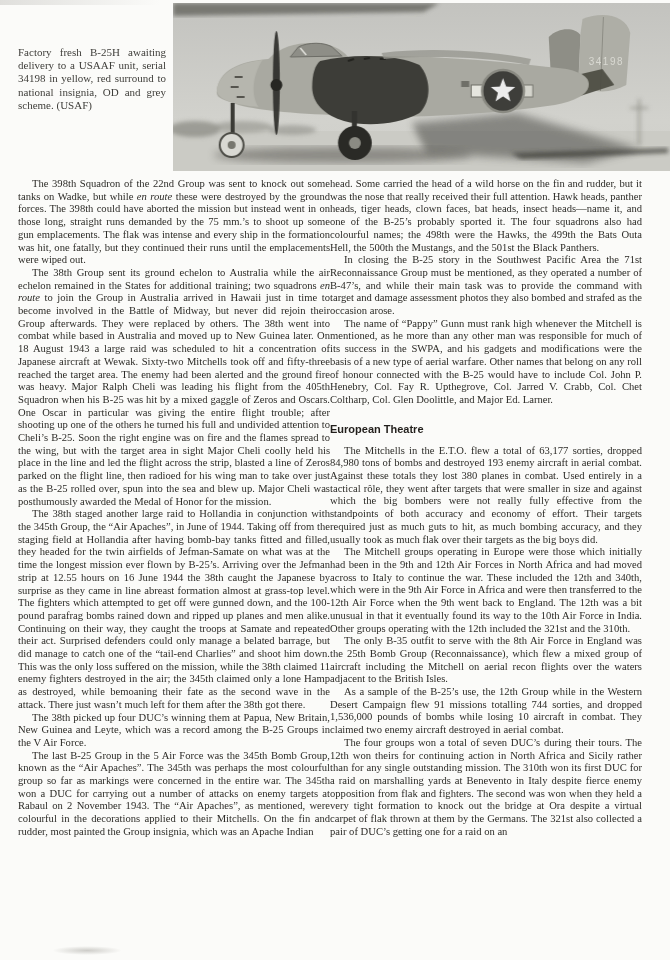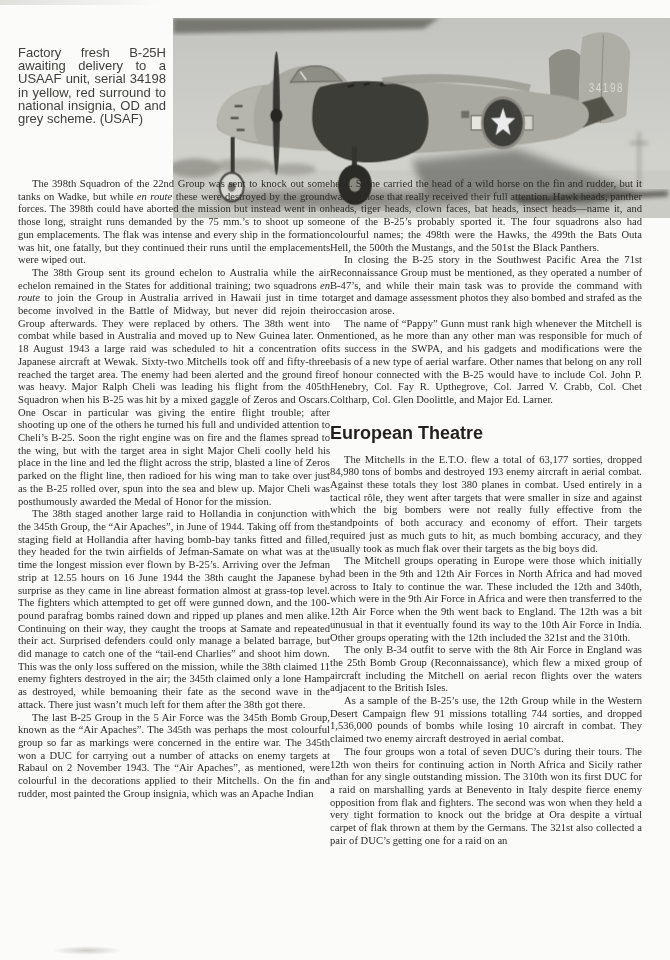--- a/index.html
+++ b/index.html
@@ -15,8 +15,8 @@
   .photo svg{display:block; width:100%; height:100%;}
   .caption{
     position:absolute; left:18px; top:46px; width:148px;
-    font-family:Liberation Sans, sans-serif;
-    font-size:13px; line-height:13.2px; color:#3f3e3a;
+    font-family:Liberation Serif, serif;
+    font-size:11px; line-height:13.2px; color:#3f3e3a;
     text-align:justify;
   }
   .caption p{margin:0;}

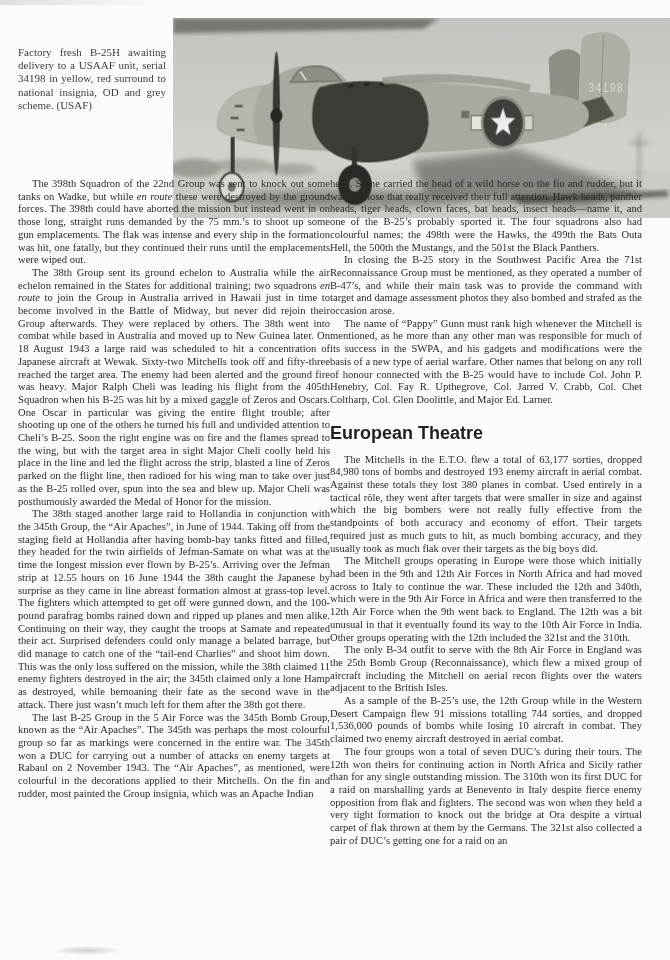--- a/index.html
+++ b/index.html
@@ -9,8 +9,8 @@
     font-family:"Liberation Serif", serif; color:#2c2b27;
   }
   .photo{
-    position:absolute; left:173px; top:3px; width:497px; height:200px;
-    background:#cdcdc8; overflow:hidden;margin-top:15px;
+    position:absolute; left:173px; top:3px; width:497px; height:168px;
+    background:#cdcdc8; overflow:hidden;
   }
   .photo svg{display:block; width:100%; height:100%;}
   .caption{

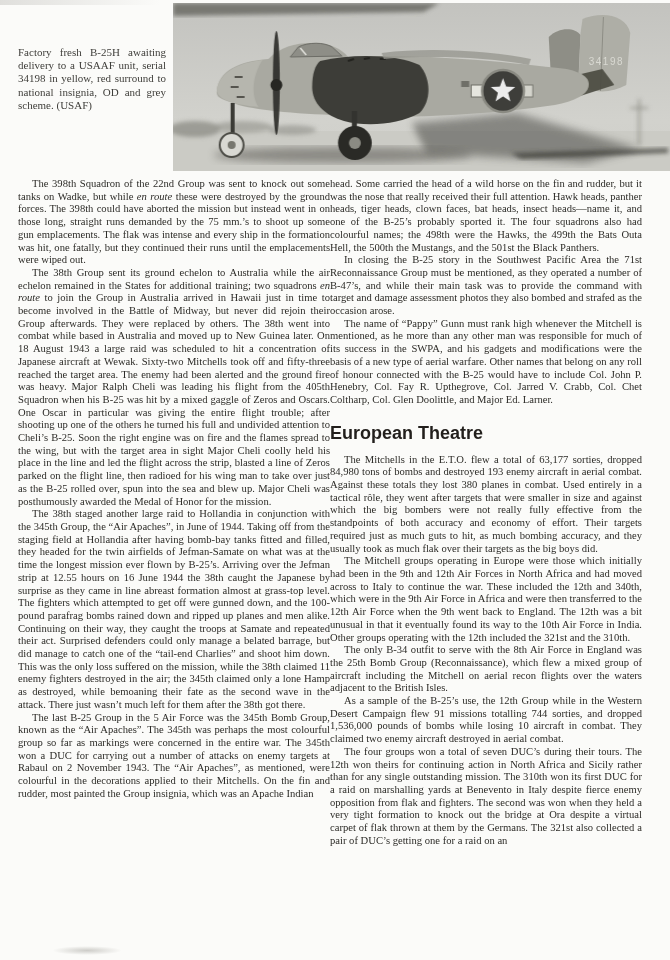--- a/index.html
+++ b/index.html
@@ -34,7 +34,7 @@
   h2.section-heading{
     margin:16px 0 10px 0;
     font-family:"Liberation Sans", sans-serif;
-    font-weight:bold; font-size:18px; color:#221f1c;
+    font-weight:bold; font-size:11px; color:#221f1c;
   }
   .smudge{
     position:absolute; left:52px; top:946px; width:70px; height:9px;

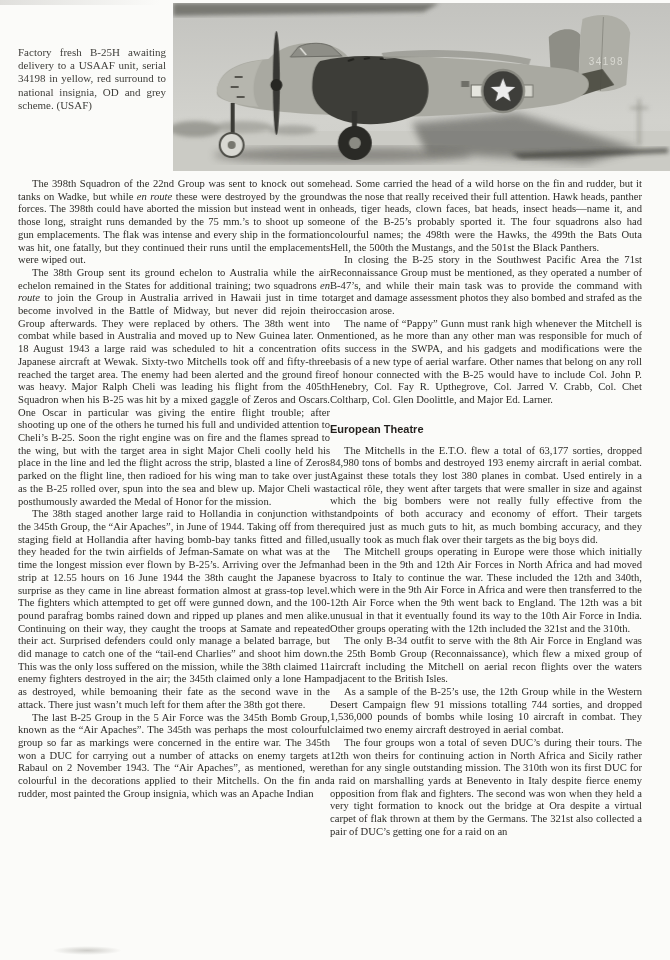--- a/index.html
+++ b/index.html
@@ -170,7 +170,7 @@
       <div>
           <p class="body">The Mitchells in the E.T.O. flew a total of 63,177 sorties, dropped 84,980 tons of bombs and destroyed 193 enemy aircraft in aerial combat. Against these totals they lost 380 planes in combat. Used entirely in a tactical rôle, they went after targets that were smaller in size and against which the big bombers were not really fully effective from the standpoints of both accuracy and economy of effort. Their targets required just as much guts to hit, as much bombing accuracy, and they usually took as much flak over their targets as the big boys did.</p>
           <p class="body">The Mitchell groups operating in Europe were those which initially had been in the 9th and 12th Air Forces in North Africa and had moved across to Italy to continue the war. These included the 12th and 340th, which were in the 9th Air Force in Africa and were then transferred to the 12th Air Force when the 9th went back to England. The 12th was a bit unusual in that it eventually found its way to the 10th Air Force in India. Other groups operating with the 12th included the 321st and the 310th.</p>
-          <p class="body">The only B-34 outfit to serve with the 8th Air Force in England was the 25th Bomb Group (Reconnaissance), which flew a mixed group of aircraft including the Mitchell on aerial recon flights over the waters adjacent to the British Isles.</p>
+          <p class="body">The only B-35 outfit to serve with the 8th Air Force in England was the 25th Bomb Group (Reconnaissance), which flew a mixed group of aircraft including the Mitchell on aerial recon flights over the waters adjacent to the British Isles.</p>
           <p class="body">As a sample of the B-25’s use, the 12th Group while in the Western Desert Campaign flew 91 missions totalling 744 sorties, and dropped 1,536,000 pounds of bombs while losing 10 aircraft in combat. They claimed two enemy aircraft destroyed in aerial combat.</p>
           <p class="body">The four groups won a total of seven DUC’s during their tours. The 12th won theirs for continuing action in North Africa and Sicily rather than for any single outstanding mission. The 310th won its first DUC for a raid on marshalling yards at Benevento in Italy despite fierce enemy opposition from flak and fighters. The second was won when they held a very tight formation to knock out the bridge at Ora despite a virtual carpet of flak thrown at them by the Germans. The 321st also collected a pair of DUC’s getting one for a raid on an</p>
         </div>

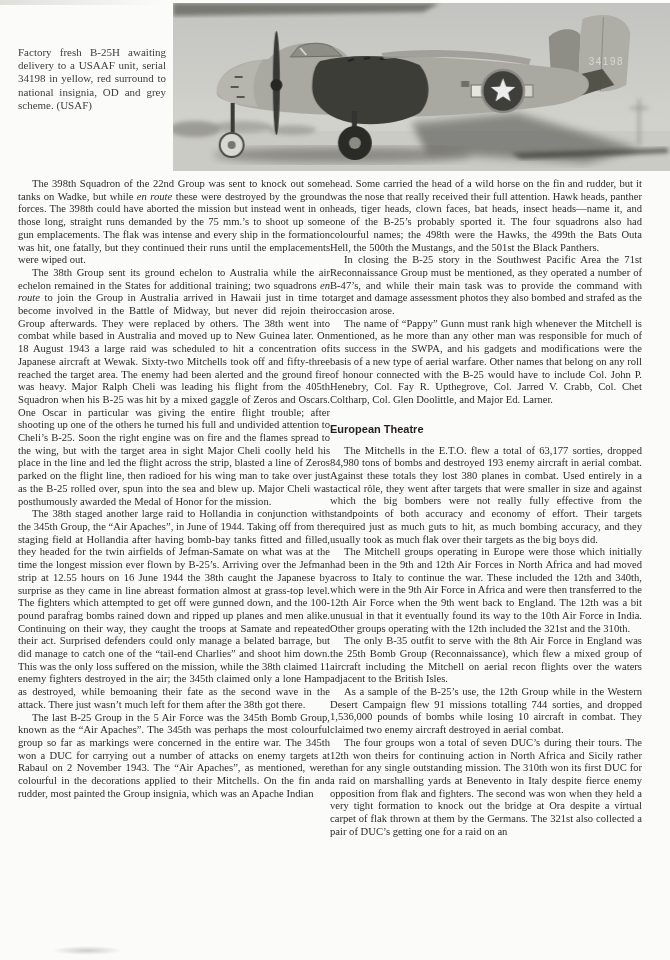--- a/index.html
+++ b/index.html
@@ -157,6 +157,7 @@
         <p class="body">The 398th Squadron of the 22nd Group was sent to knock out some tanks on Wadke, but while <i>en route</i> these were destroyed by the ground forces. The 398th could have aborted the mission but instead went in on those long, straight runs demanded by the 75 mm.’s to shoot up some gun emplacements. The flak was intense and every ship in the formation was hit, one fatally, but they continued their runs until the emplacements were wiped out.</p>
         <p class="body">The 38th Group sent its ground echelon to Australia while the air echelon remained in the States for additional training; two squadrons <i>en route</i> to join the Group in Australia arrived in Hawaii just in time to become involved in the Battle of Midway, but never did rejoin their Group afterwards. They were replaced by others. The 38th went into combat while based in Australia and moved up to New Guinea later. On 18 August 1943 a large raid was scheduled to hit a concentration of Japanese aircraft at Wewak. Sixty-two Mitchells took off and fifty-three reached the target area. The enemy had been alerted and the ground fire was heavy. Major Ralph Cheli was leading his flight from the 405th Squadron when his B-25 was hit by a mixed gaggle of Zeros and Oscars. One Oscar in particular was giving the entire flight trouble; after shooting up one of the others he turned his full and undivided attention to Cheli’s B-25. Soon the right engine was on fire and the flames spread to the wing, but with the target area in sight Major Cheli coolly held his place in the line and led the flight across the strip, blasted a line of Zeros parked on the flight line, then radioed for his wing man to take over just as the B-25 rolled over, spun into the sea and blew up. Major Cheli was posthumously awarded the Medal of Honor for the mission.</p>
         <p class="body">The 38th staged another large raid to Hollandia in conjunction with the 345th Group, the “Air Apaches”, in June of 1944. Taking off from the staging field at Hollandia after having bomb-bay tanks fitted and filled, they headed for the twin airfields of Jefman-Samate on what was at the time the longest mission ever flown by B-25’s. Arriving over the Jefman strip at 12.55 hours on 16 June 1944 the 38th caught the Japanese by surprise as they came in line abreast formation almost at grass-top level. The fighters which attempted to get off were gunned down, and the 100-pound parafrag bombs rained down and ripped up planes and men alike. Continuing on their way, they caught the troops at Samate and repeated their act. Surprised defenders could only manage a belated barrage, but did manage to catch one of the “tail-end Charlies” and shoot him down. This was the only loss suffered on the mission, while the 38th claimed 11 enemy fighters destroyed in the air; the 345th claimed only a lone Hamp as destroyed, while bemoaning their fate as the second wave in the attack. There just wasn’t much left for them after the 38th got there.</p>
+        <p class="body">The 38th picked up four DUC’s winning them at Papua, New Britain, New Guinea and Leyte, which was a record among the B-25 Groups in the V Air Force.</p>
         <p class="body">The last B-25 Group in the 5 Air Force was the 345th Bomb Group, known as the “Air Apaches”. The 345th was perhaps the most colourful group so far as markings were concerned in the entire war. The 345th won a DUC for carrying out a number of attacks on enemy targets at Rabaul on 2 November 1943. The “Air Apaches”, as mentioned, were colourful in the decorations applied to their Mitchells. On the fin and rudder, most painted the Group insignia, which was an Apache Indian</p>
       </div>
 

